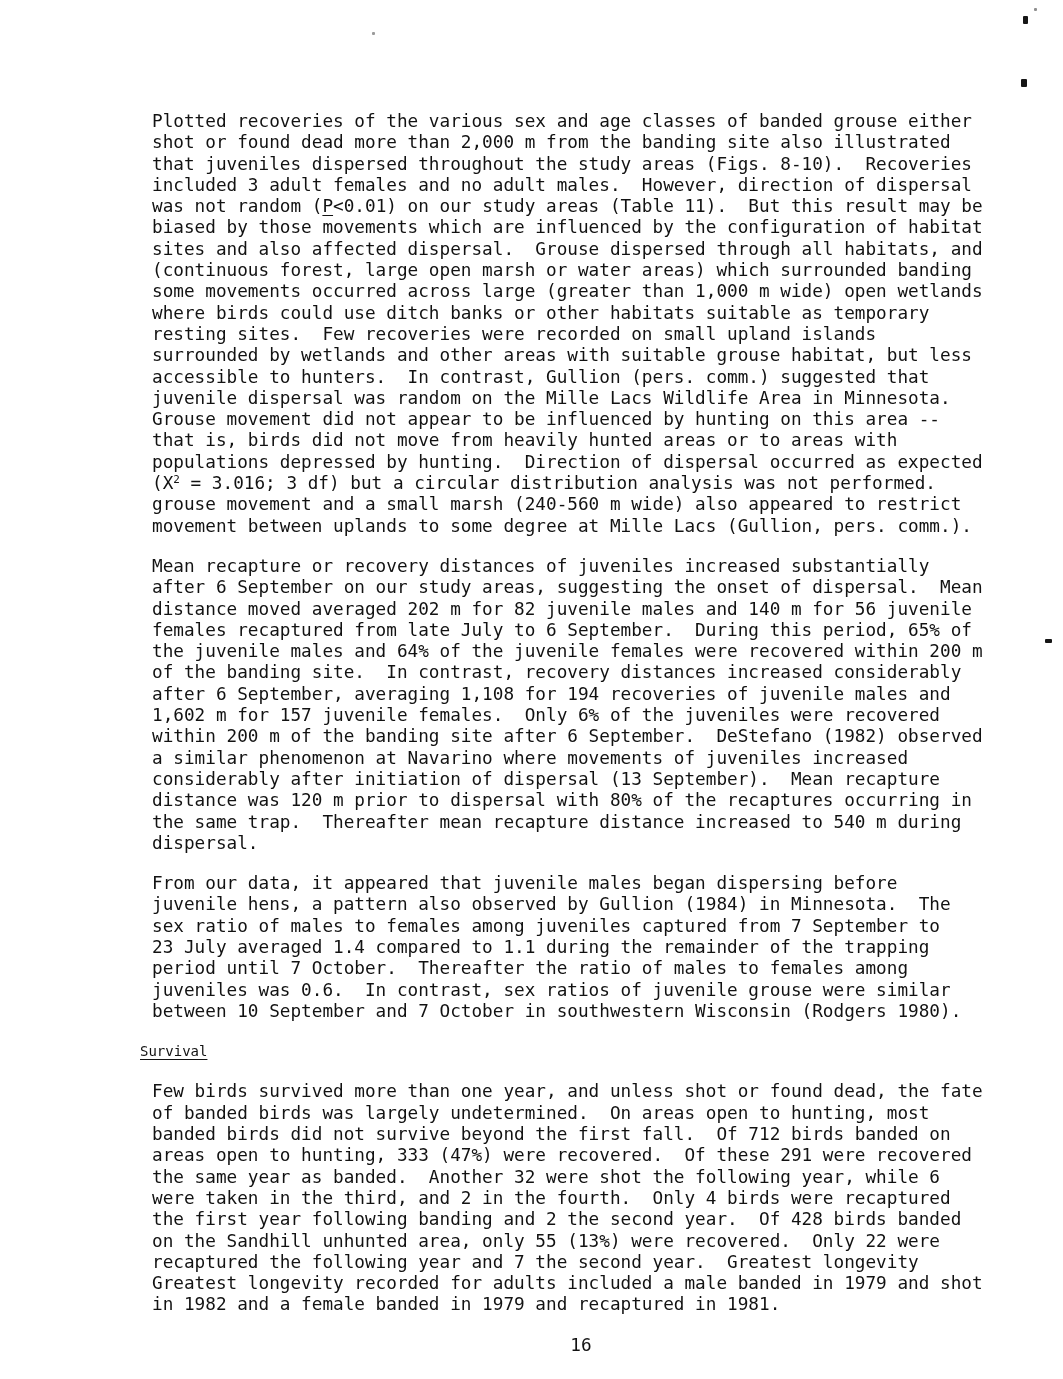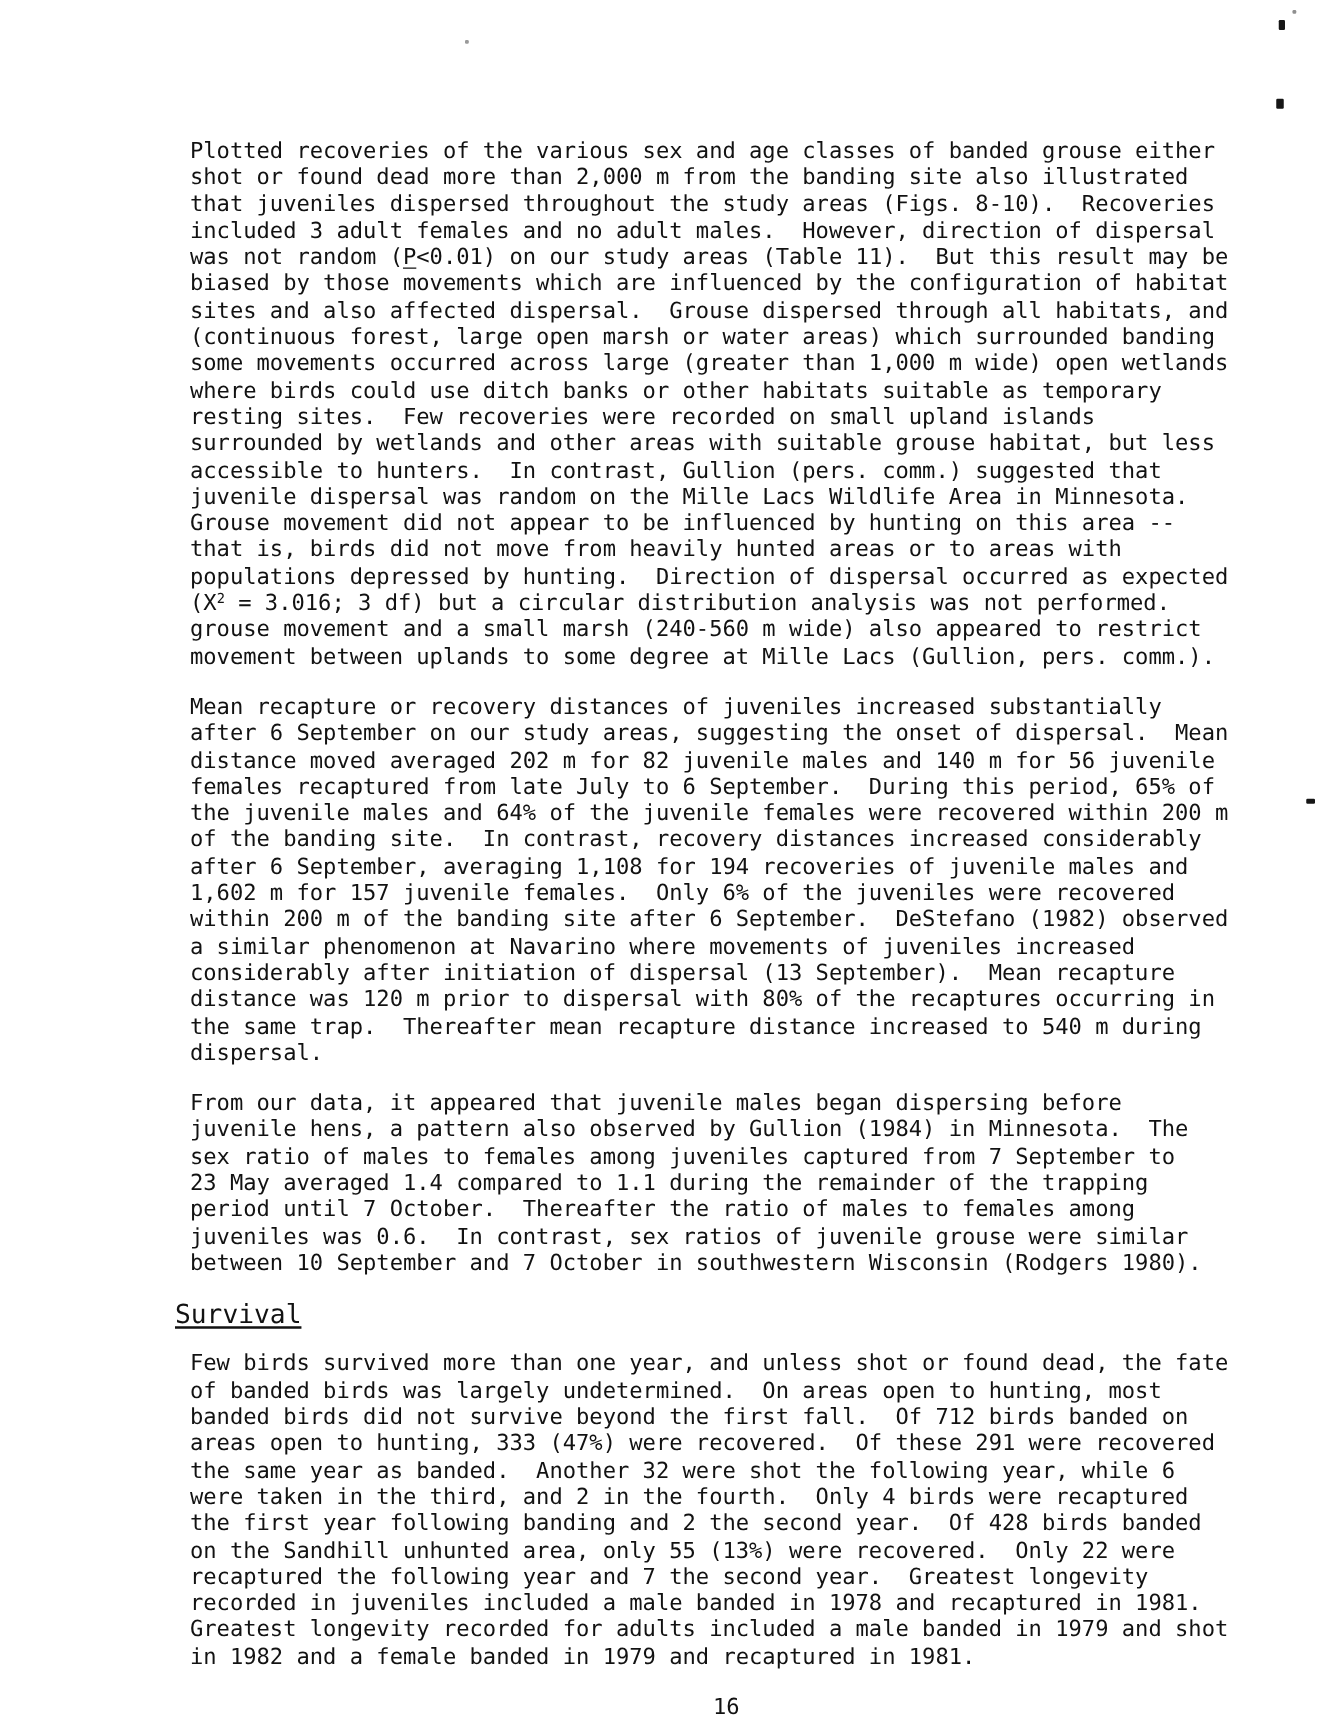--- a/index.html
+++ b/index.html
@@ -114,7 +114,7 @@
         <div class="line">From our data, it appeared that juvenile males began dispersing before</div>
         <div class="line">juvenile hens, a pattern also observed by Gullion (1984) in Minnesota.  The</div>
         <div class="line">sex ratio of males to females among juveniles captured from 7 September to</div>
-        <div class="line">23 May averaged 1.4 compared to 1.1 during the remainder of the trapping</div>
+        <div class="line">23 July averaged 1.4 compared to 1.1 during the remainder of the trapping</div>
         <div class="line">period until 7 October.  Thereafter the ratio of males to females among</div>
         <div class="line">juveniles was 0.6.  In contrast, sex ratios of juvenile grouse were similar</div>
         <div class="line">between 10 September and 7 October in southwestern Wisconsin (Rodgers 1980).</div>

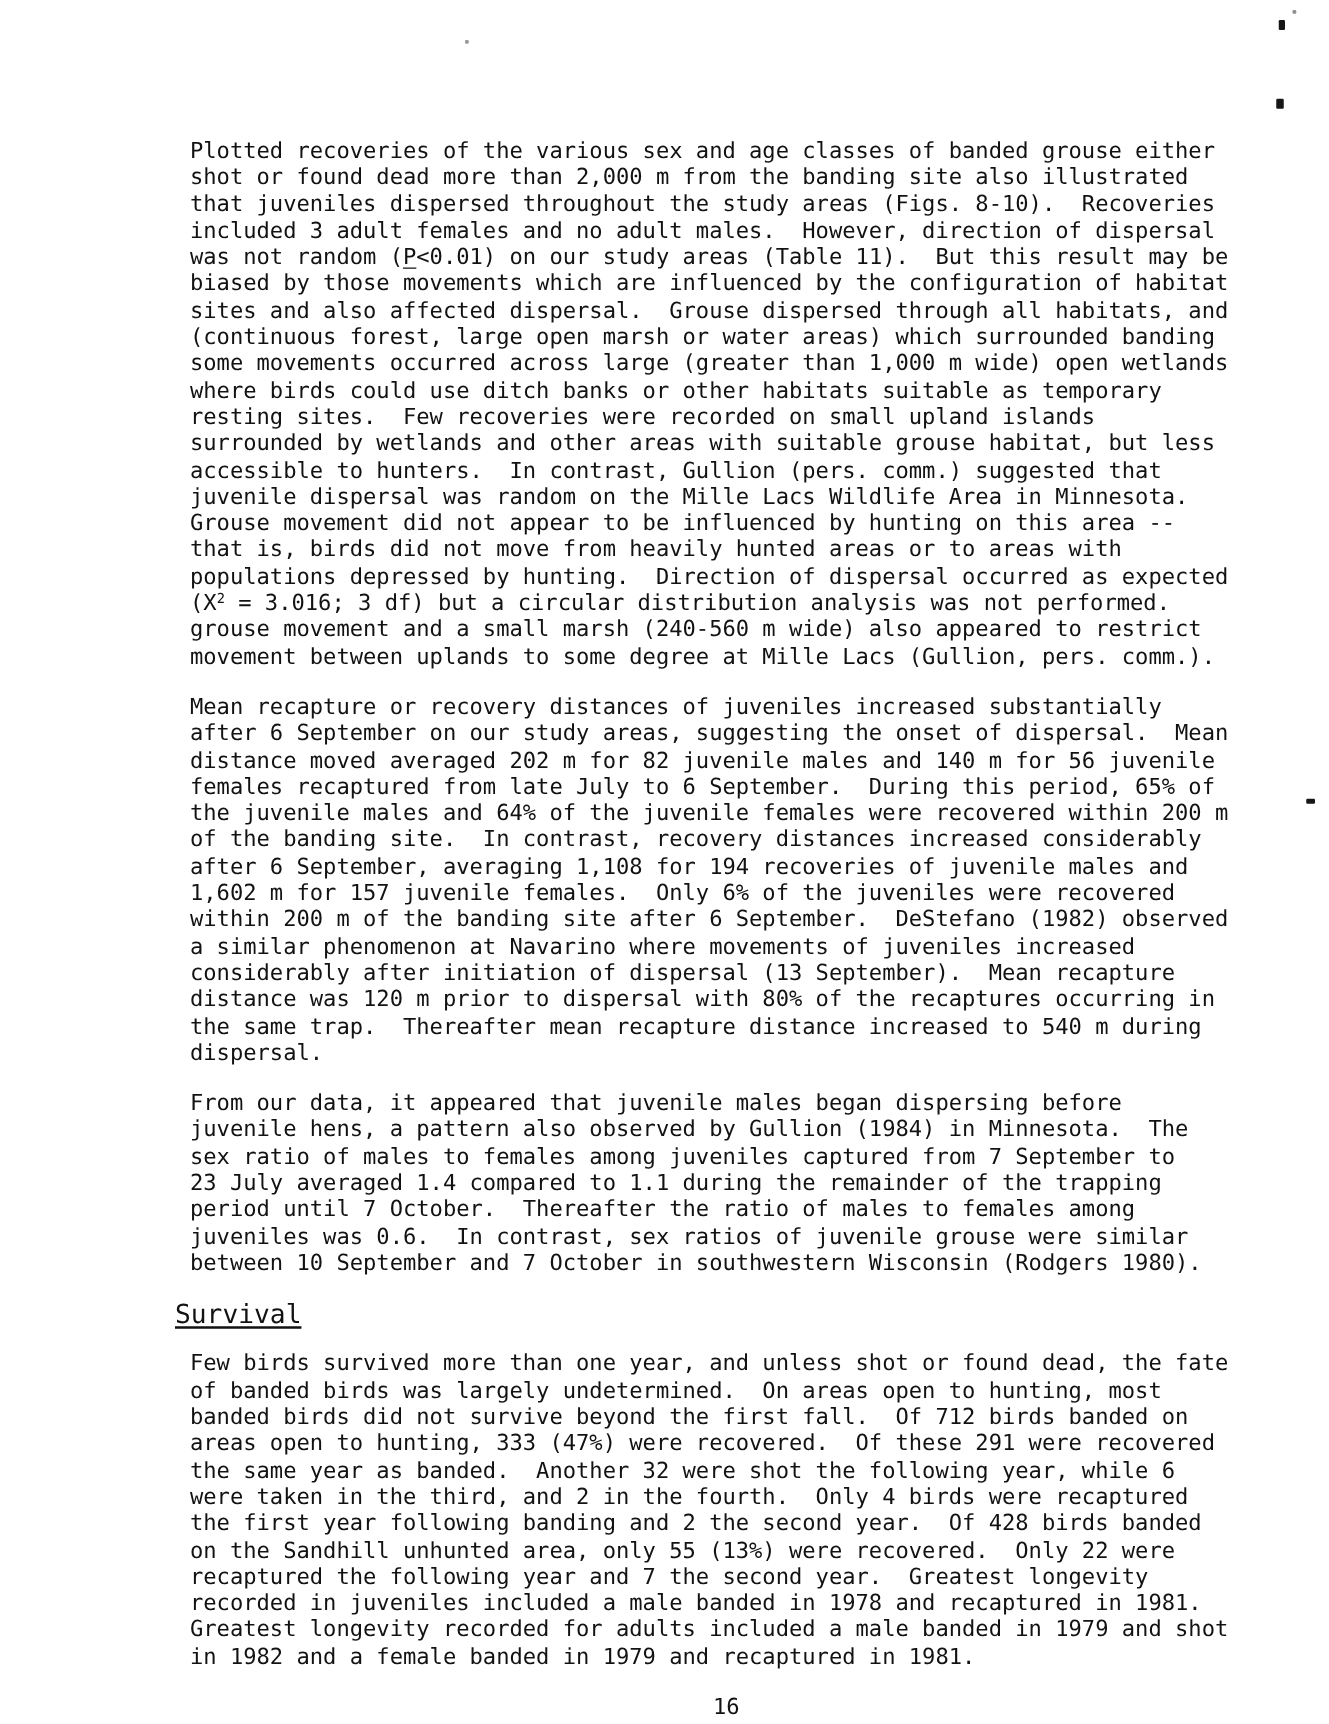--- a/index.html
+++ b/index.html
@@ -31,7 +31,7 @@
     letter-spacing: 0px;
   }
   .heading {
-    font-size: 21px;
+    font-size: 14px;
     line-height: 21.3px;
     margin: 0 0 19px 0;
     text-decoration: underline;

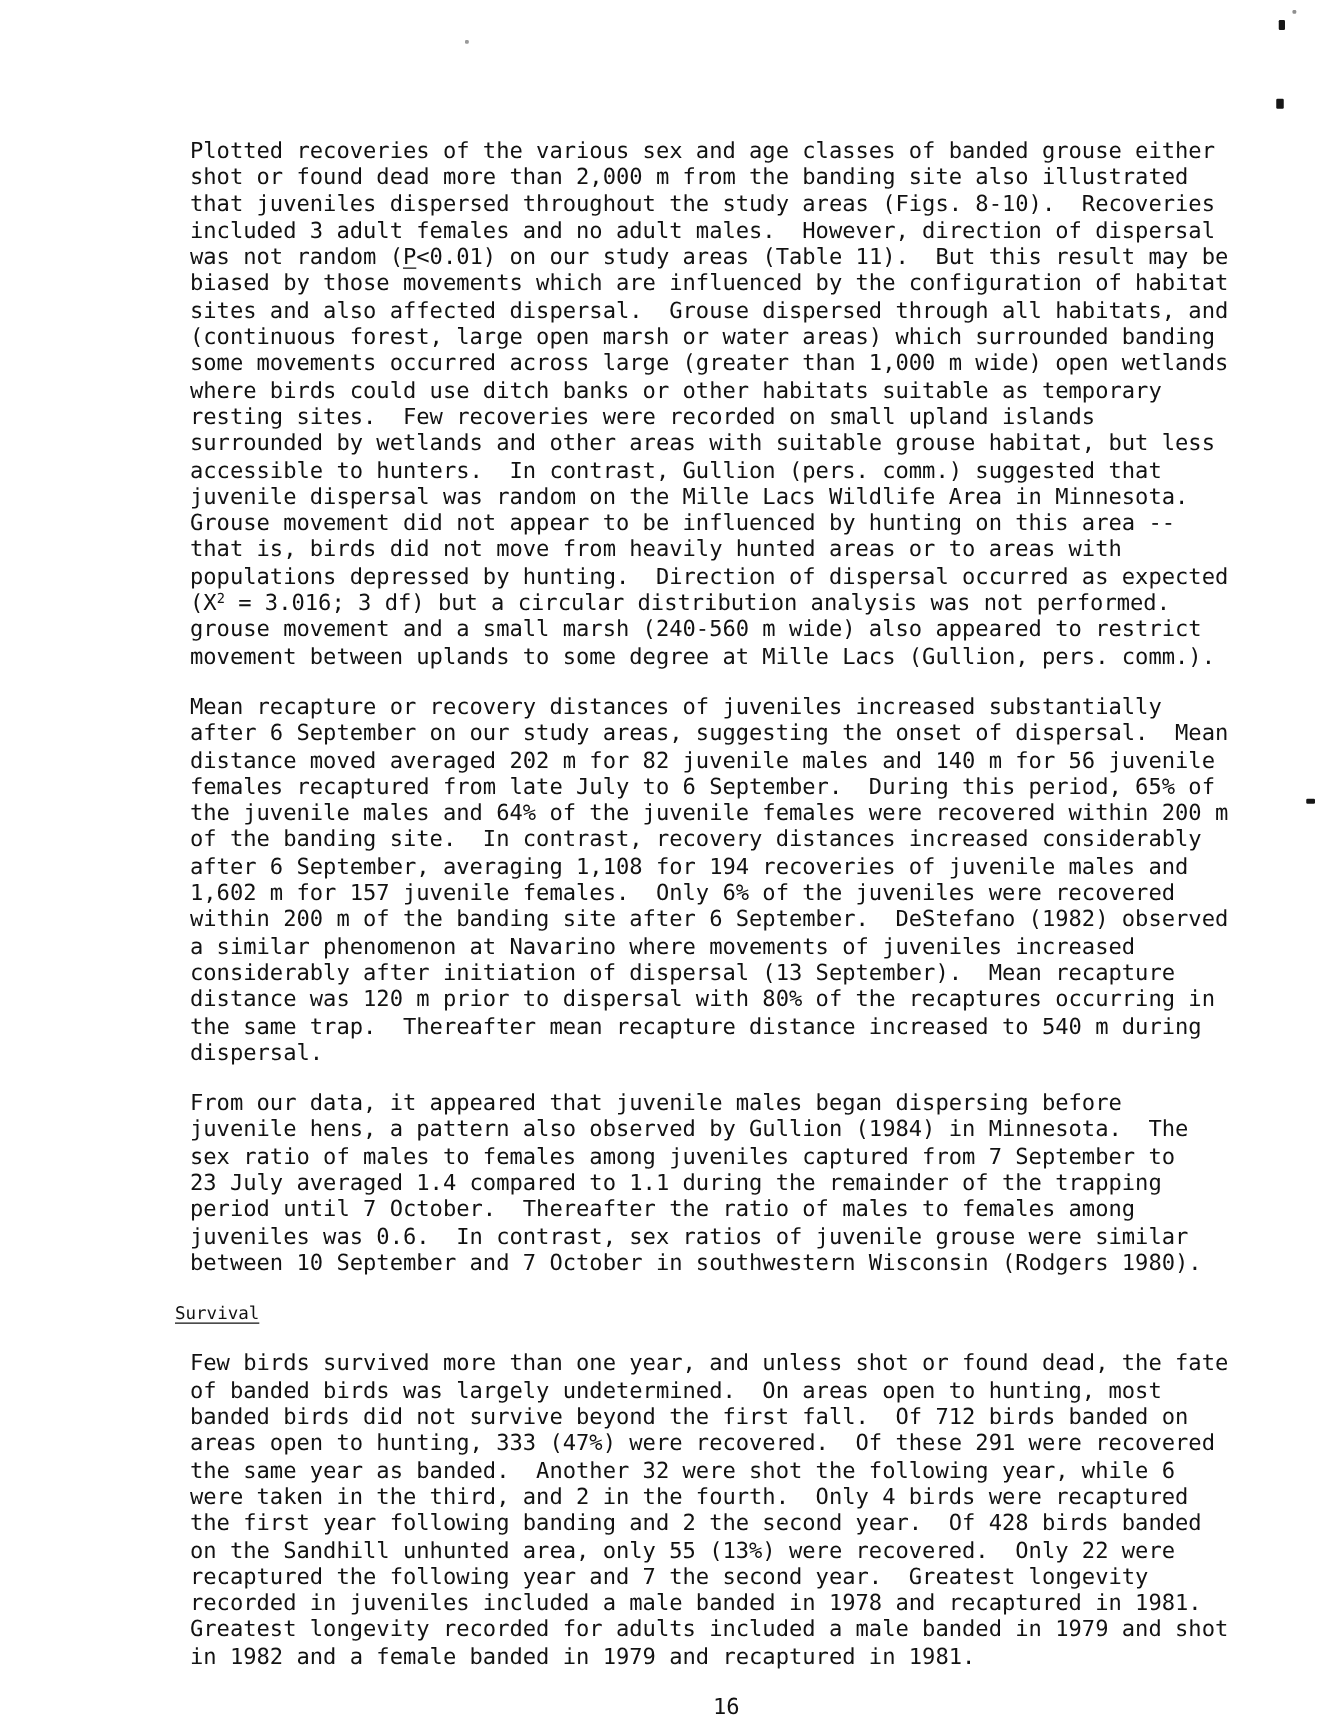--- a/index.html
+++ b/index.html
@@ -130,7 +130,6 @@
         <div class="line">the first year following banding and 2 the second year.  Of 428 birds banded</div>
         <div class="line">on the Sandhill unhunted area, only 55 (13%) were recovered.  Only 22 were</div>
         <div class="line">recaptured the following year and 7 the second year.  Greatest longevity</div>
-        <div class="line">recorded in juveniles included a male banded in 1978 and recaptured in 1981.</div>
         <div class="line">Greatest longevity recorded for adults included a male banded in 1979 and shot</div>
         <div class="line">in 1982 and a female banded in 1979 and recaptured in 1981.</div>
       </div>

